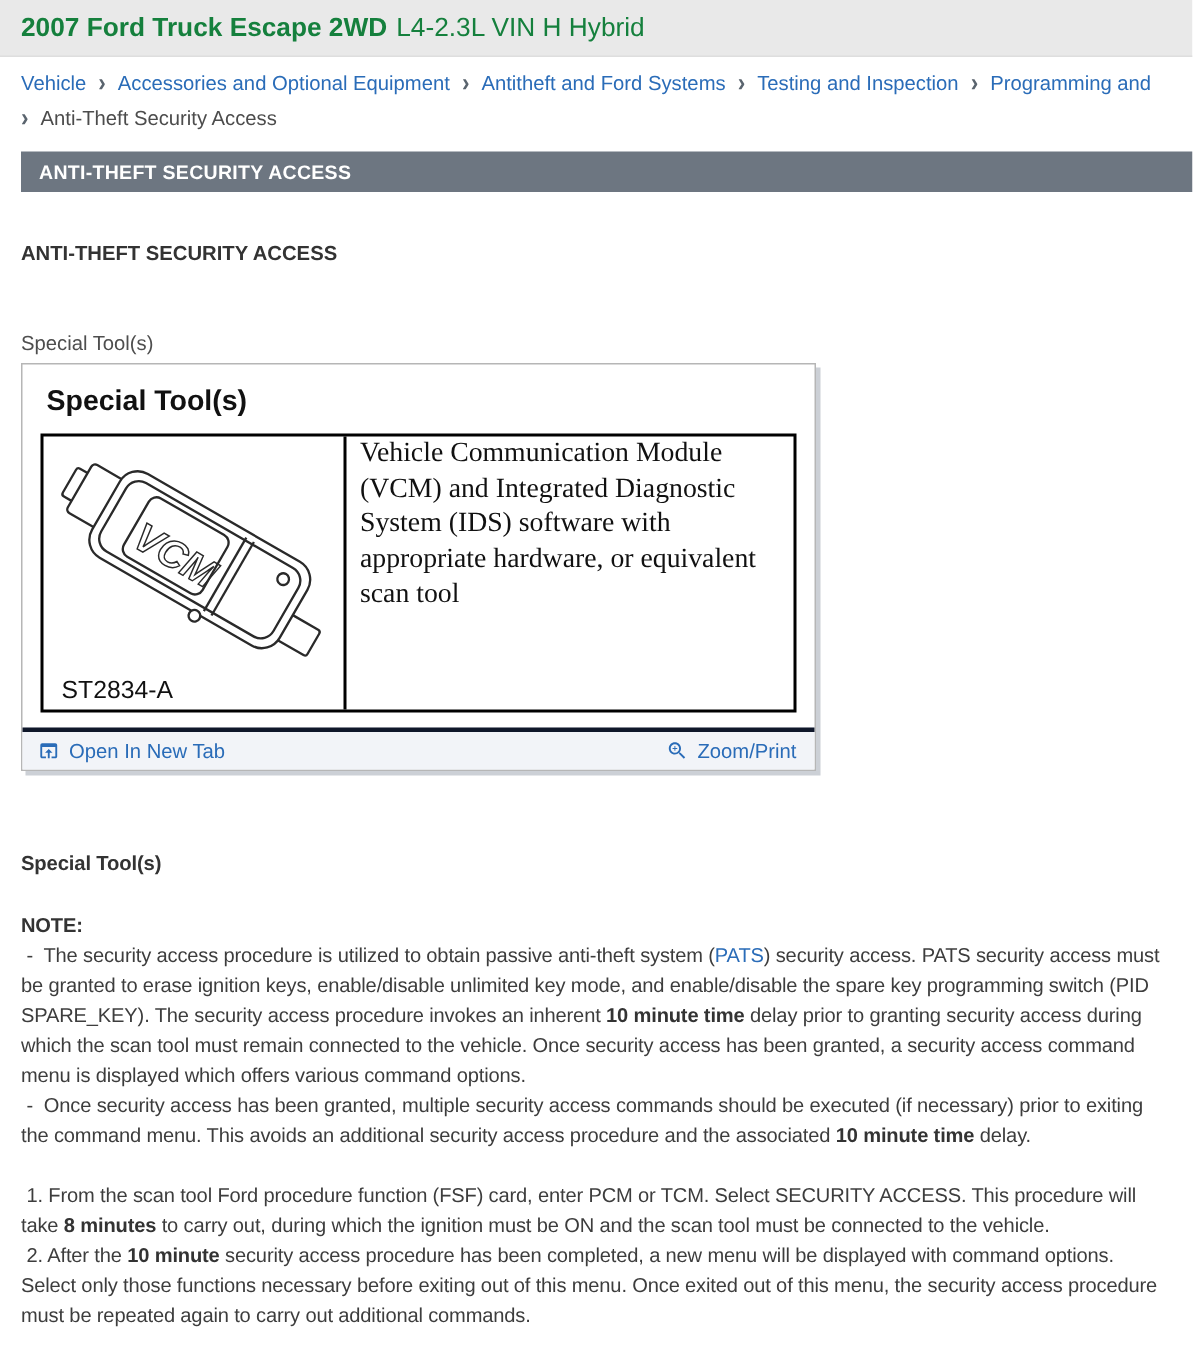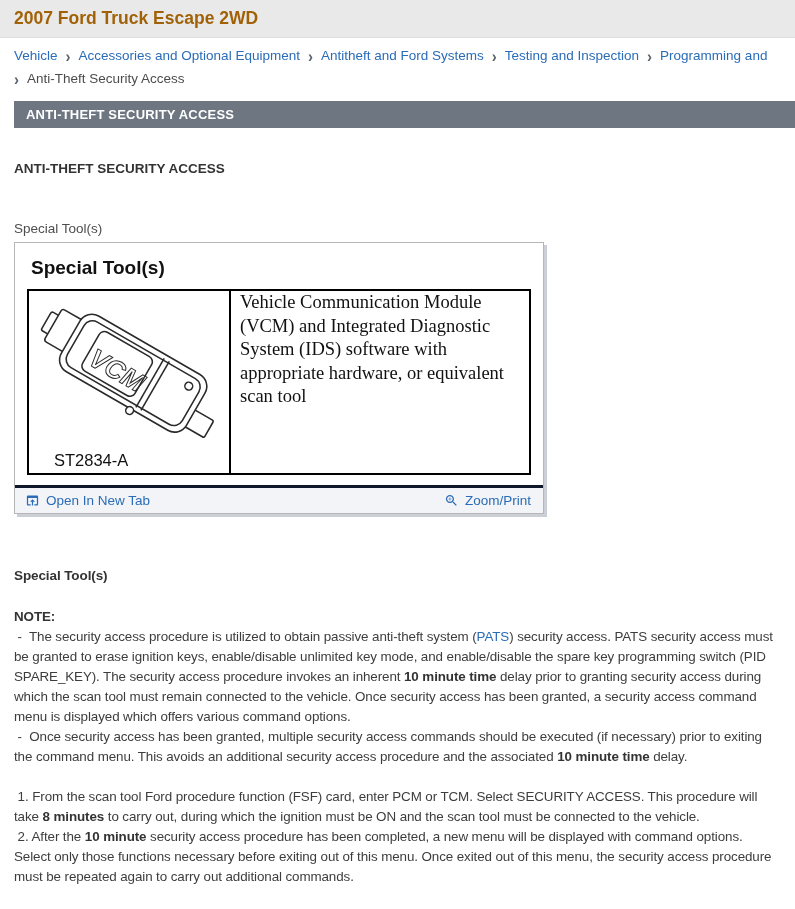--- a/index.html
+++ b/index.html
@@ -11,7 +11,7 @@
   
   .app-header {
     background:#e9e9e9; height:38px; display:flex; align-items:center;
-    padding-left:14px; gap:6px; font-size:17.5px; color:#a16207;
+    padding-left:14px; gap:6px; font-size:17.5px; color:#15803d;
     border-bottom:1px solid #dedede;
   }
   .t-bold { font-weight:bold; }

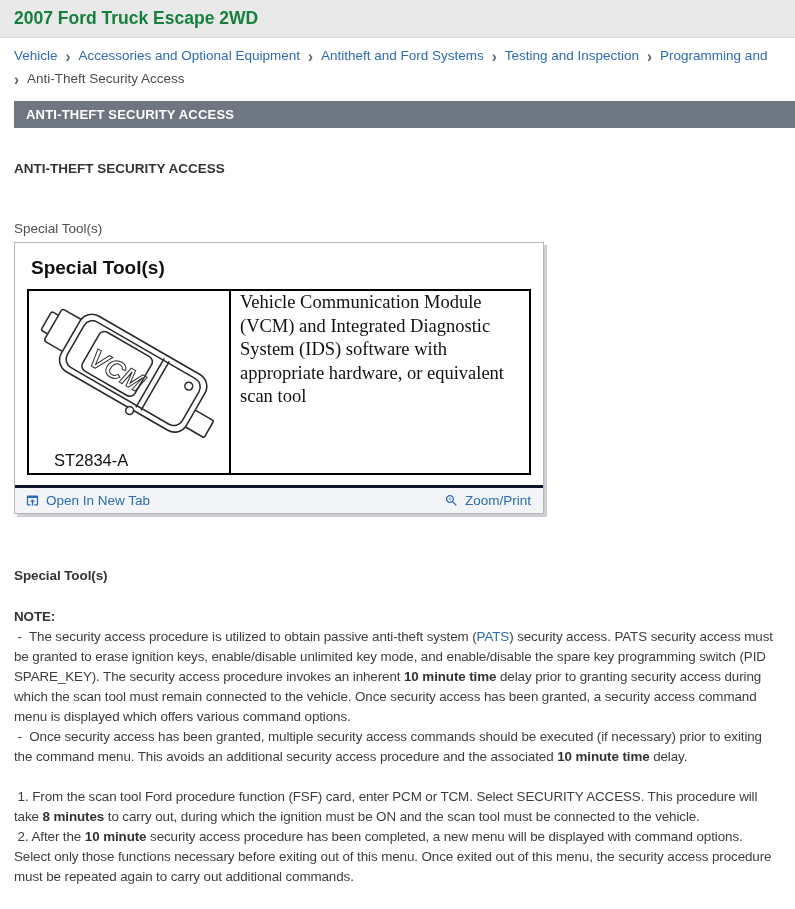--- a/index.html
+++ b/index.html
@@ -67,6 +67,7 @@
 
 <header class="app-header">
   <span class="t-bold">2007 Ford Truck Escape 2WD</span>
+  <span>L4-2.3L VIN H Hybrid</span>
 </header>
 
 <nav class="breadcrumbs">

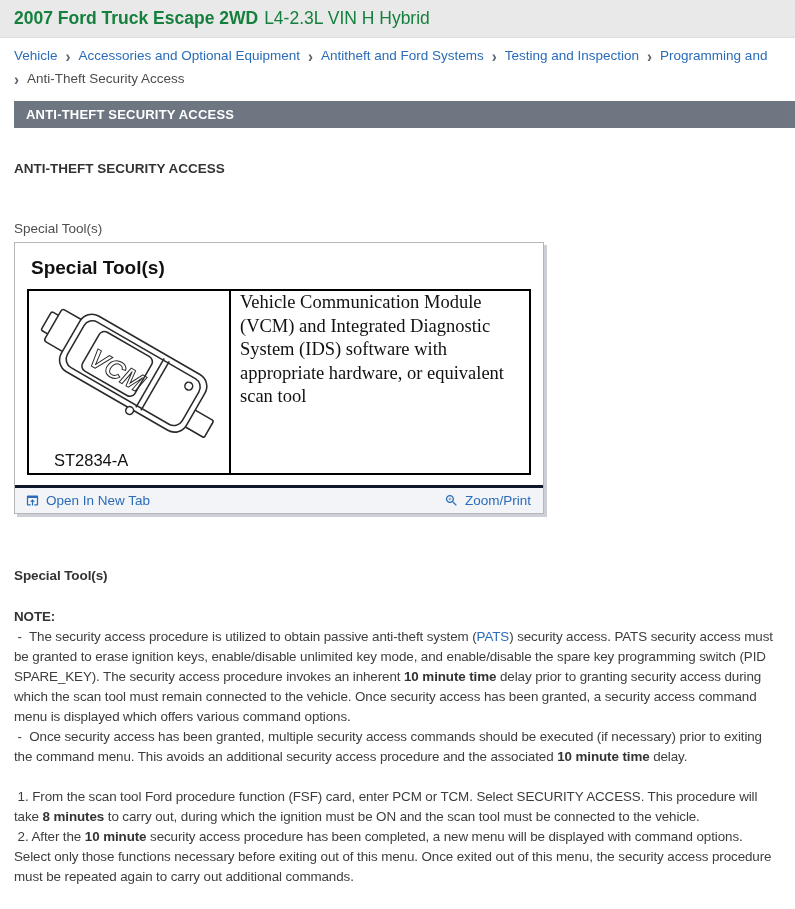--- a/index.html
+++ b/index.html
@@ -41,7 +41,7 @@
   .tool-table { display:flex; border:2px solid #000000; height:186px; background:#ffffff; }
   .cell-img { width:202px; border-right:2px solid #000000; position:relative; }
   .cell-img svg { position:absolute; top:4px; left:4px; }
-  .tool-id { position:absolute; left:25px; bottom:3px; font-size:16.5px; color:#111111; }
+  .tool-id { position:absolute; left:12px; bottom:3px; font-size:16.5px; color:#111111; }
   .cell-desc {
     flex:1; font-family:"Liberation Serif", serif; font-size:18.5px;
     line-height:23.5px; color:#111111; padding:0 8px 0 9px;

